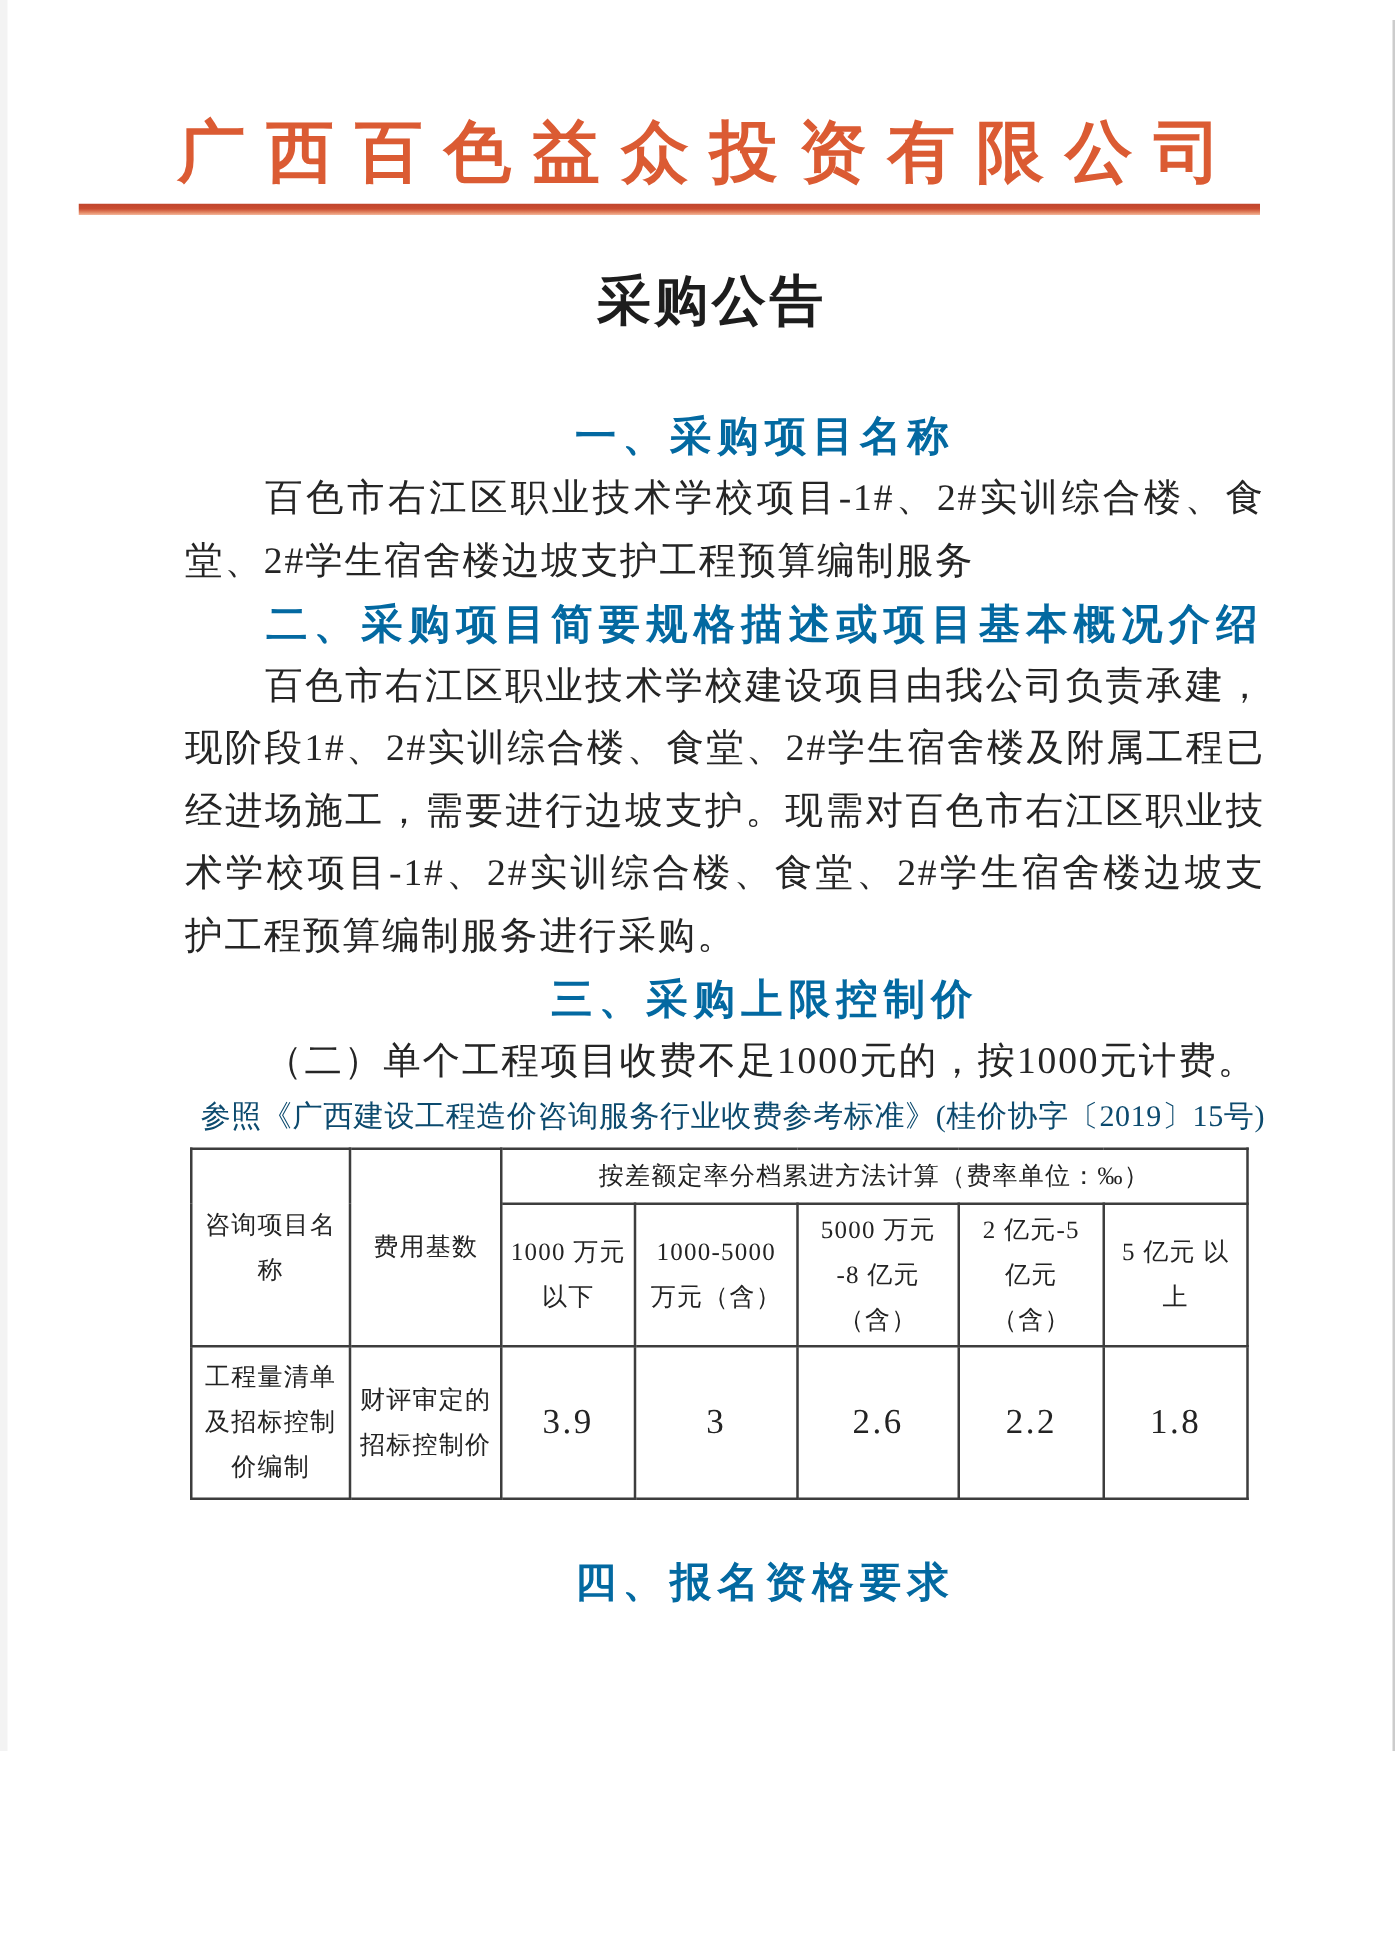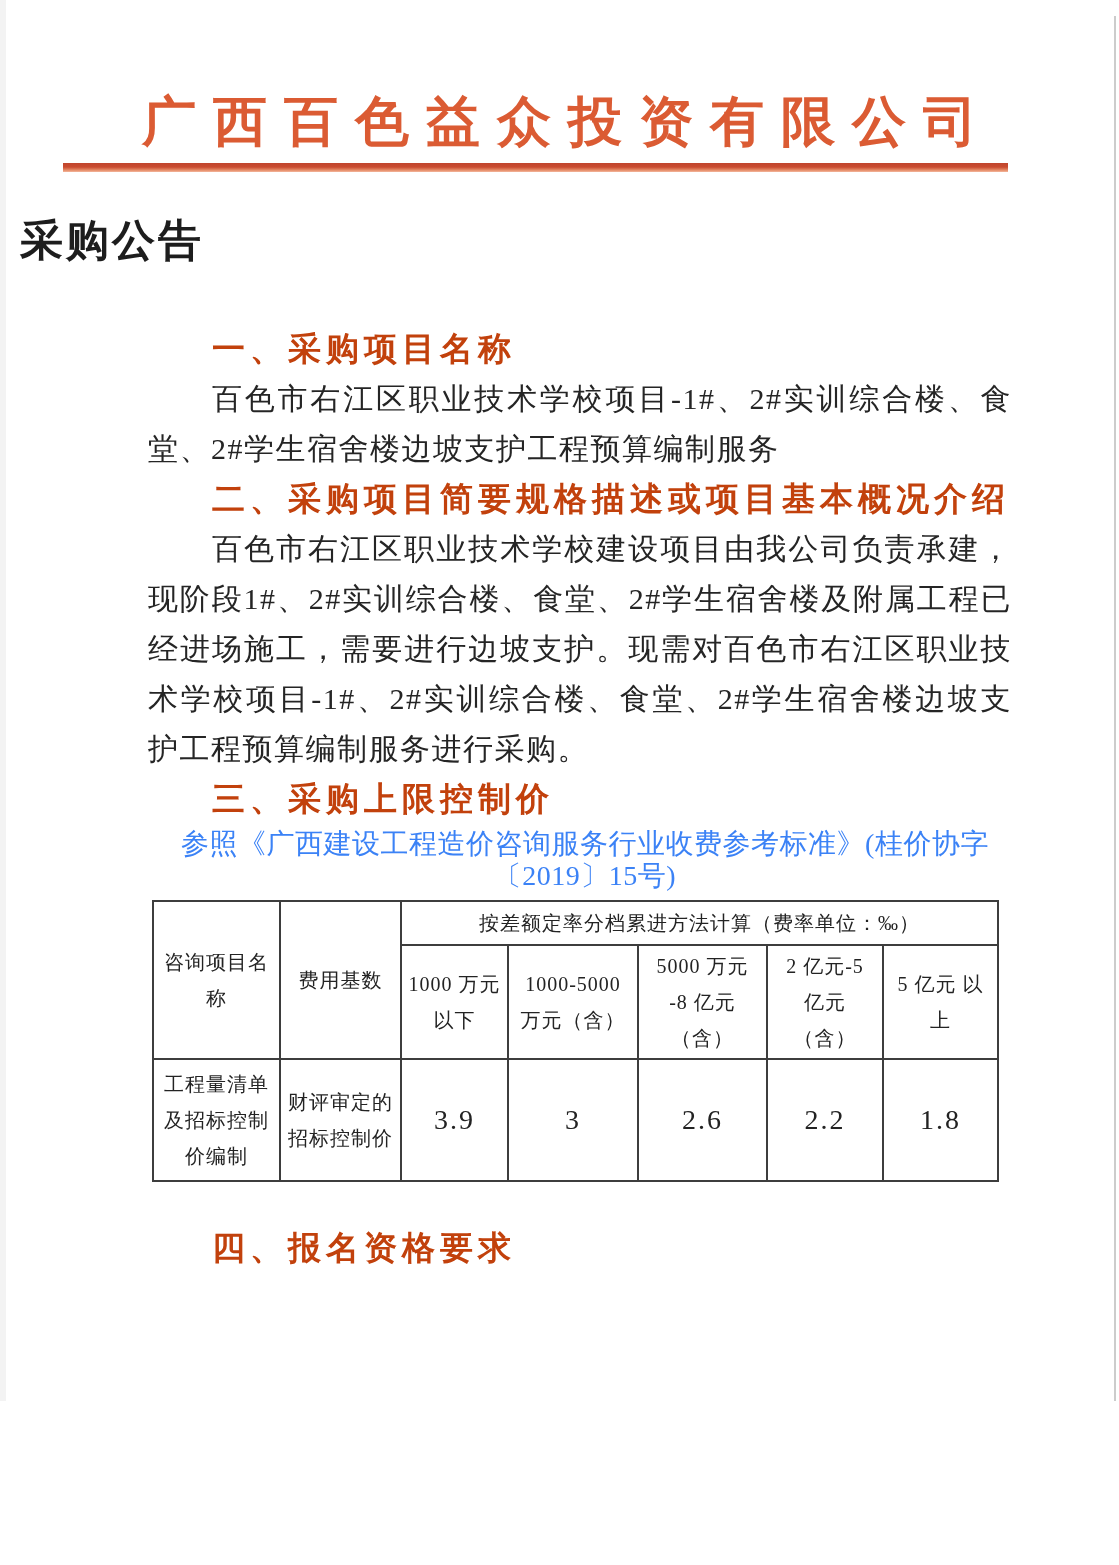--- a/index.html
+++ b/index.html
@@ -34,7 +34,7 @@
   .doc-title {
     position: absolute;
     top: 212px; left: 0; right: 0;
-    text-align: left;
+    text-align: center;
     font-weight: bold;
     font-size: 43px;
     letter-spacing: 3px;

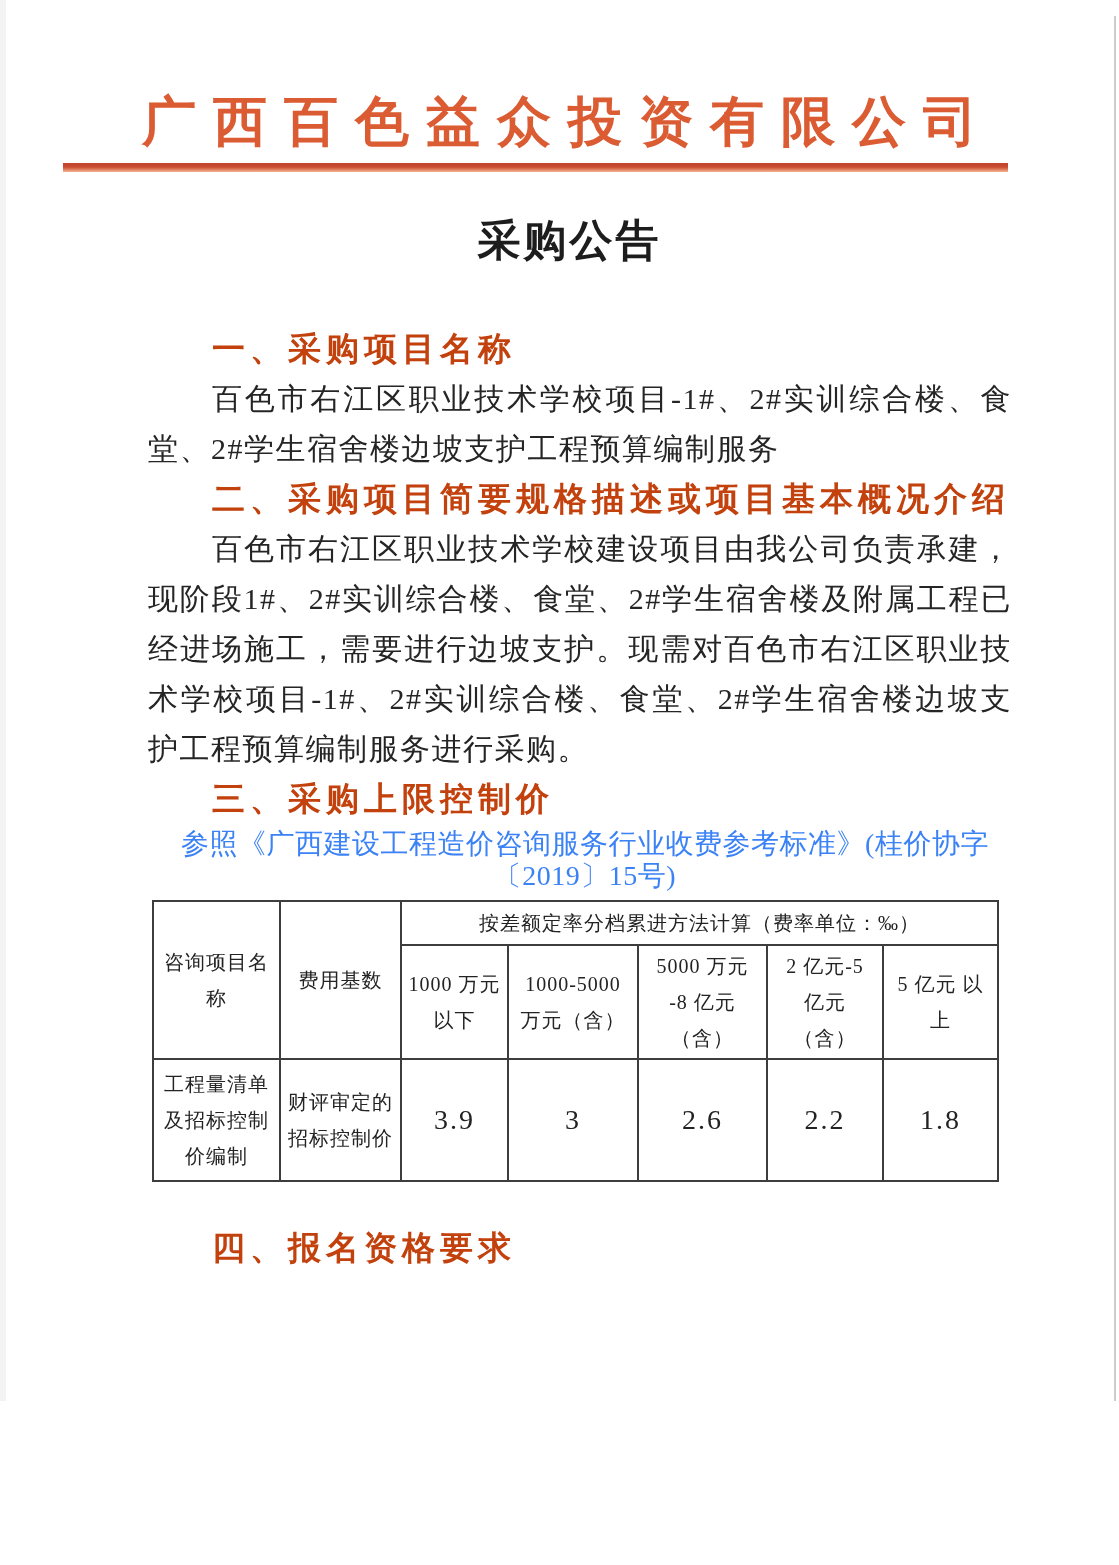--- a/index.html
+++ b/index.html
@@ -61,8 +61,8 @@
     font-size: 33px;
     line-height: 50px;
     letter-spacing: 5px;
-    text-align: left;
-    color: #c2410c;
+    text-align: center;
+    color: #0369a1;
   }
   .para {
     margin: 0;

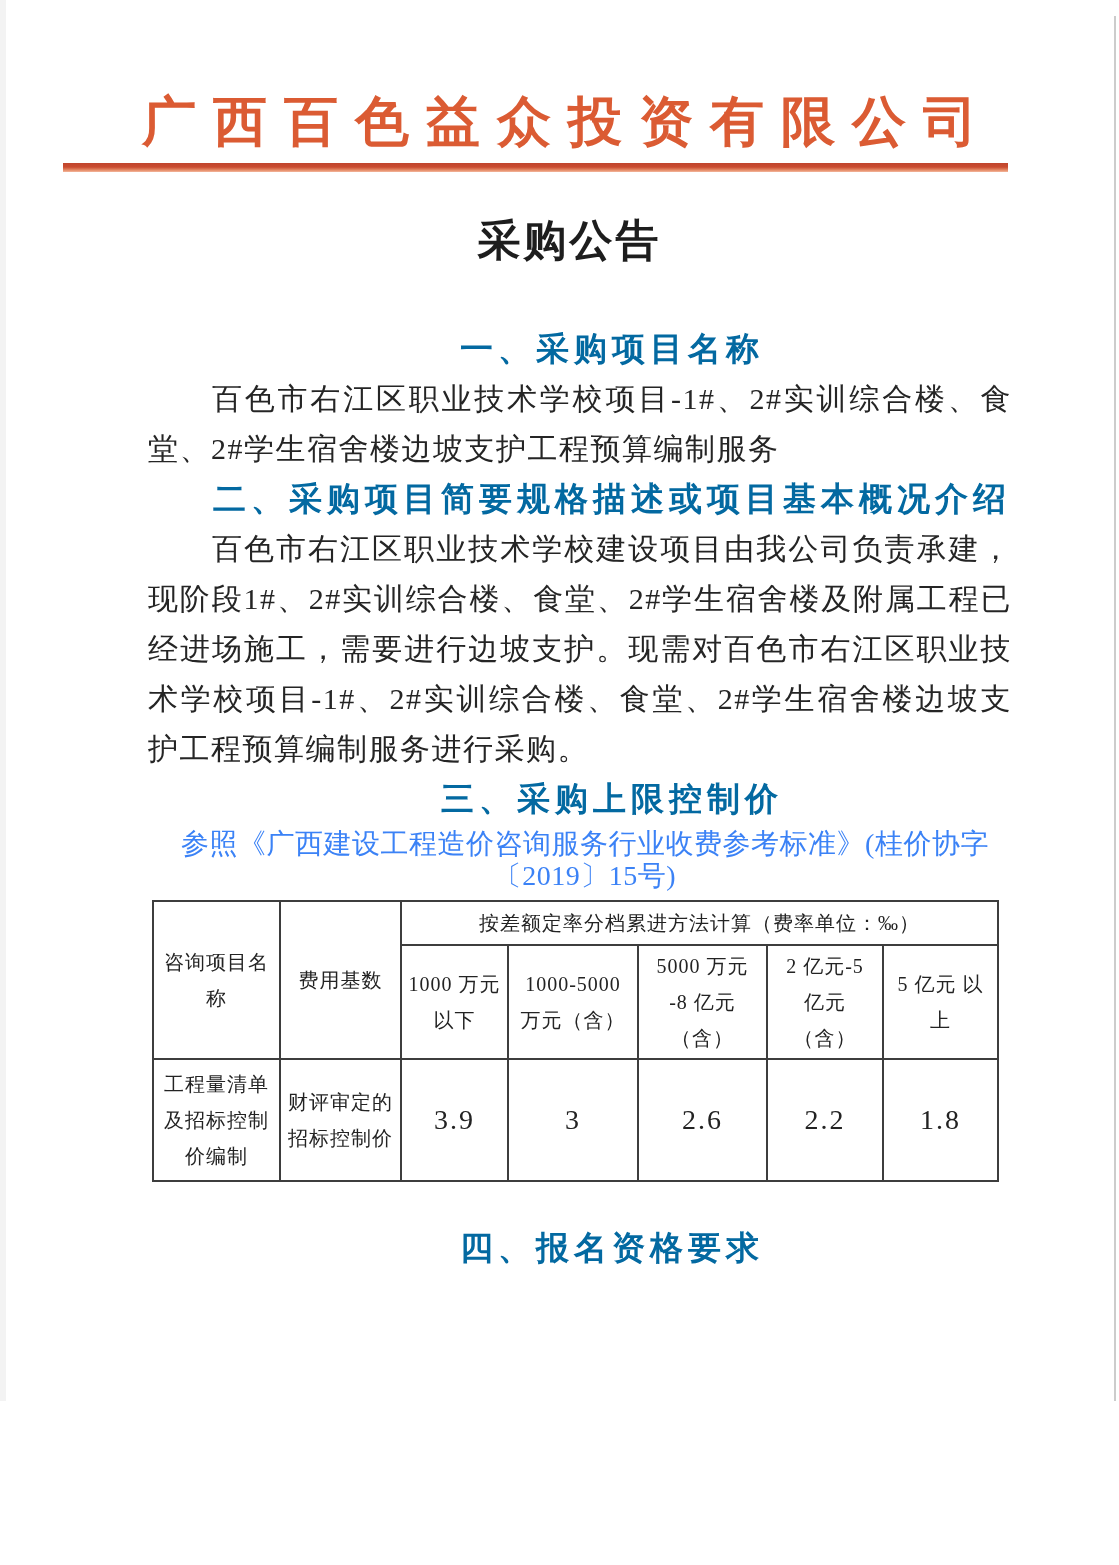--- a/index.html
+++ b/index.html
@@ -152,6 +152,7 @@
     <p class="para">百色市右江区职业技术学校建设项目由我公司负责承建，现阶段1#、2#实训综合楼、食堂、2#学生宿舍楼及附属工程已经进场施工，需要进行边坡支护。现需对百色市右江区职业技术学校项目-1#、2#实训综合楼、食堂、2#学生宿舍楼边坡支护工程预算编制服务进行采购。</p>
 
     <h3 class="sec-heading">三、采购上限控制价</h3>
+    <p class="para">（二）单个工程项目收费不足1000元的，按1000元计费。</p>
 
     <p class="table-note">参照《广西建设工程造价咨询服务行业收费参考标准》(桂价协字〔2019〕15号)</p>
 

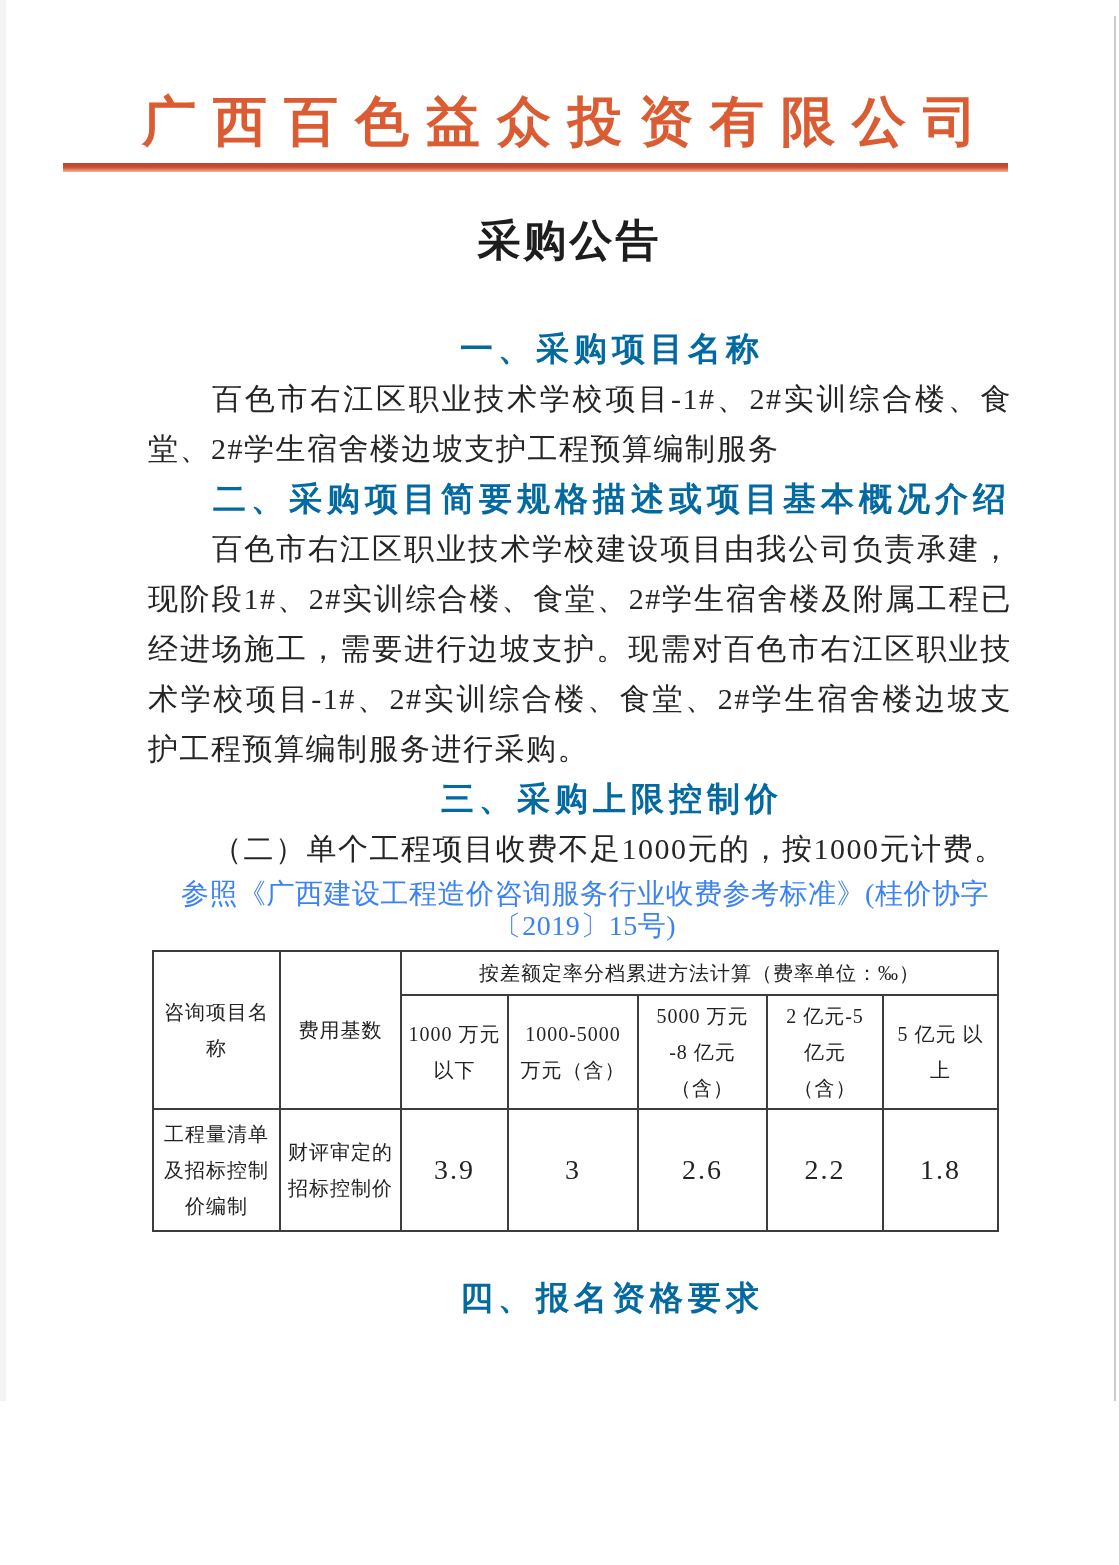--- a/index.html
+++ b/index.html
@@ -70,12 +70,12 @@
   }
   .table-note {
     margin: 4px 0 0 10px;
-    font-size: 28px;
+    font-size: 24px;
     line-height: 32px;
     letter-spacing: 0.5px;
-    text-align: center;
+    text-align: right;
     text-indent: 0;
-    color: #3b82f6;
+    color: #0c4a6e;
   }
   
   .fee-table {

